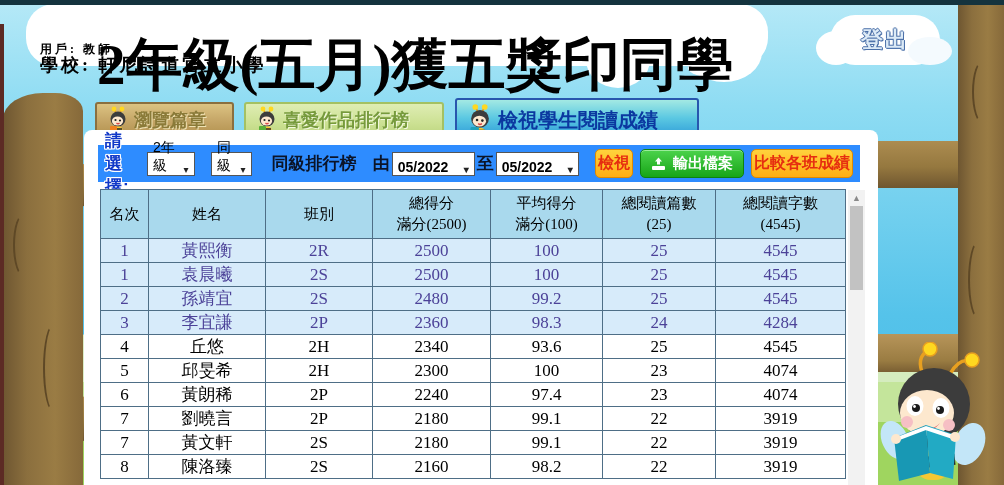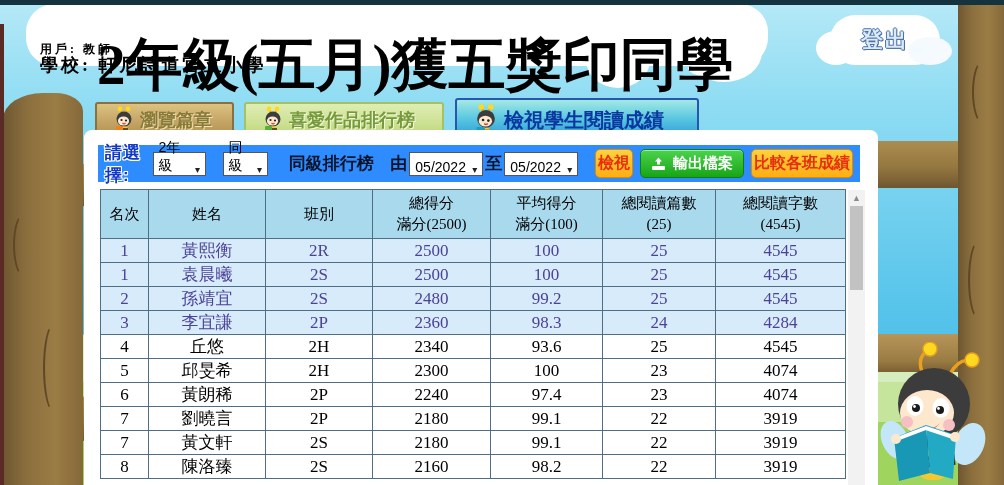--- a/index.html
+++ b/index.html
@@ -47,7 +47,7 @@
   .logout-text { font-size:22px; font-weight:bold; color:#DCEAF6; letter-spacing:2px; position:relative; z-index:1;
                  text-shadow:-1px 0 #4A6FA8, 1px 0 #4A6FA8, 0 -1px #4A6FA8, 0 1px #4A6FA8, 1px 1px #4A6FA8; }
   
-  .tab { position:absolute; display:flex; align-items:center; gap:5px; padding:0 16px; font-weight:bold;
+  .tab { position:absolute; display:flex; align-items:center; gap:5px; padding:0 10px; font-weight:bold;
          border-radius:3px; z-index:6; cursor:pointer; white-space:nowrap; }
   .tab-browse { left:95px; top:102px; width:139px; height:36px; font-size:18px;
     background:linear-gradient(180deg,#DCC382 0%,#C6A768 50%,#B2914F 100%);

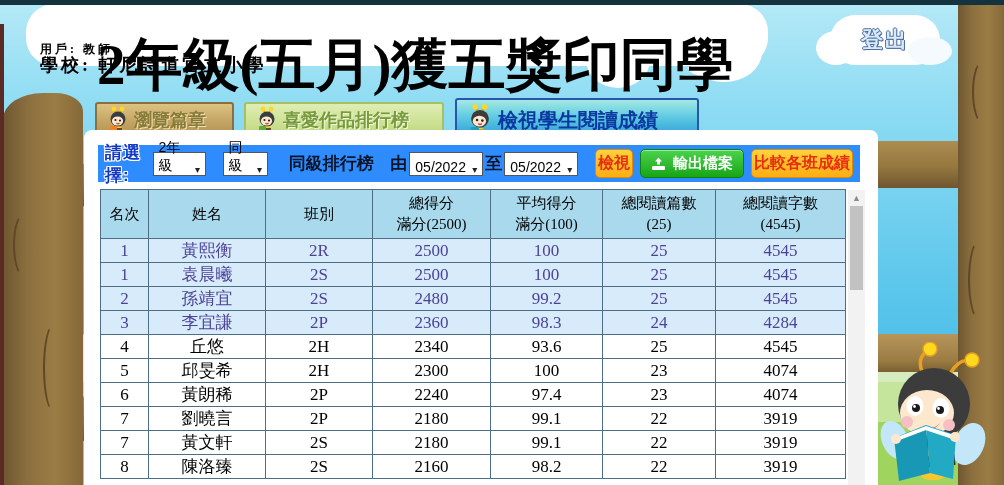--- a/index.html
+++ b/index.html
@@ -68,7 +68,7 @@
   .select { background:#fff; border:1px solid #555; height:24px; display:flex; align-items:flex-end;
             justify-content:space-between; padding:0 5px; font-size:14px; color:#000; cursor:pointer; }
   .select .arrow { font-size:10px; margin-left:6px; color:#222; }
-  .sel-grade { width:74px; } .sel-scope { width:62px; } .sel-month { width:74px; }
+  .sel-grade { width:74px; } .sel-scope { width:62px; } .sel-month { width:83px;font-weight:bold; }
   .tb-label { font-family:"Liberation Serif",serif; font-weight:bold; font-size:17px; color:#0B1428; white-space:nowrap; }
   .pair { display:flex; align-items:center; gap:2px; }
   .btn { border-radius:5px; font-weight:bold; cursor:pointer; display:flex; align-items:center; white-space:nowrap; }

